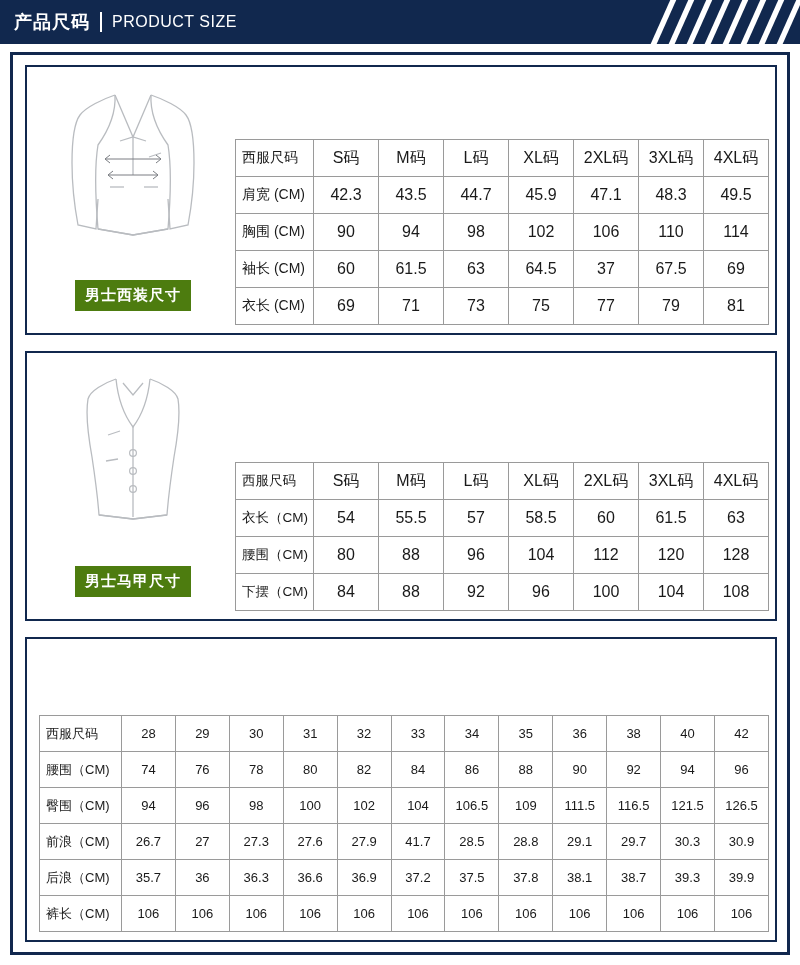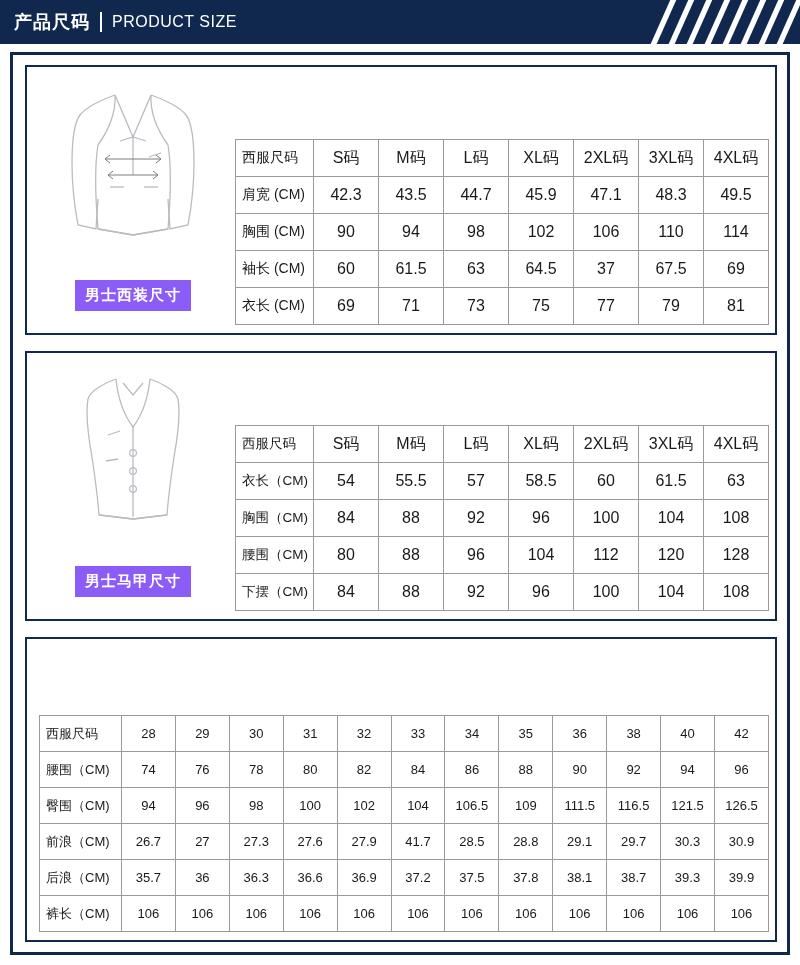--- a/index.html
+++ b/index.html
@@ -104,7 +104,7 @@
     position: absolute;
     bottom: 14px;
     left: 40px;
-    background: #8b5cf6;
+    background: #4d7c0f;
     color: #ffffff;
     font-size: 15px;
     font-weight: bold;

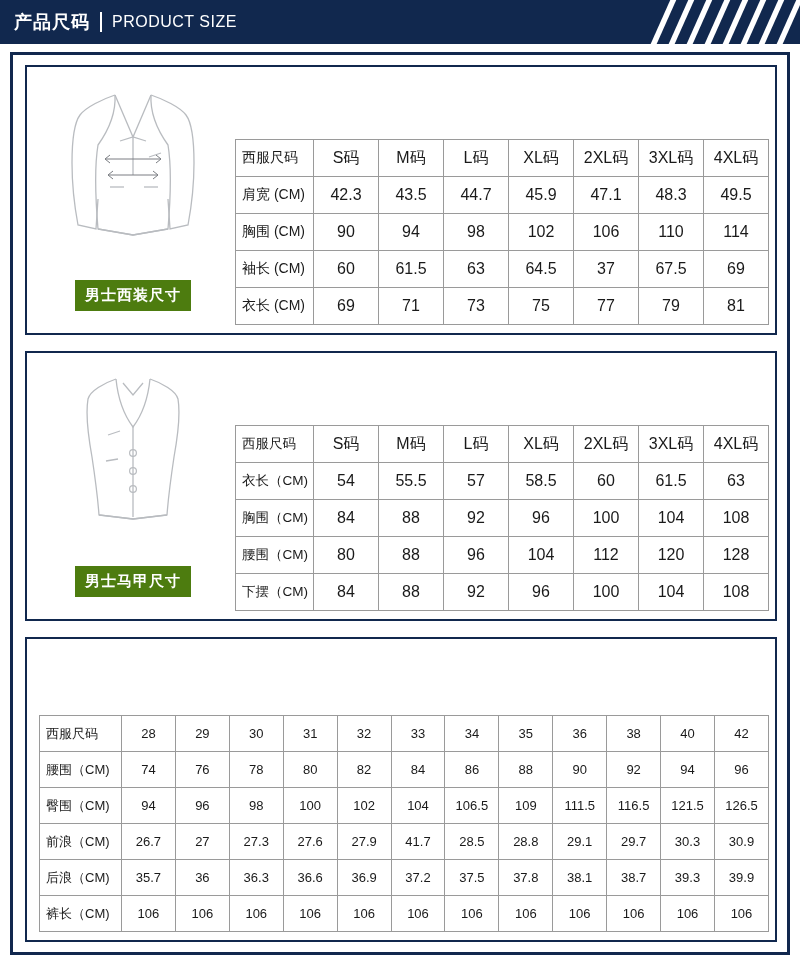--- a/index.html
+++ b/index.html
@@ -309,16 +309,6 @@
                 <td>63</td>
               </tr>
               <tr>
-                <td class="rowhead">胸围（CM)</td>
-                <td>84</td>
-                <td>88</td>
-                <td>92</td>
-                <td>96</td>
-                <td>100</td>
-                <td>104</td>
-                <td>108</td>
-              </tr>
-              <tr>
                 <td class="rowhead">腰围（CM)</td>
                 <td>80</td>
                 <td>88</td>

